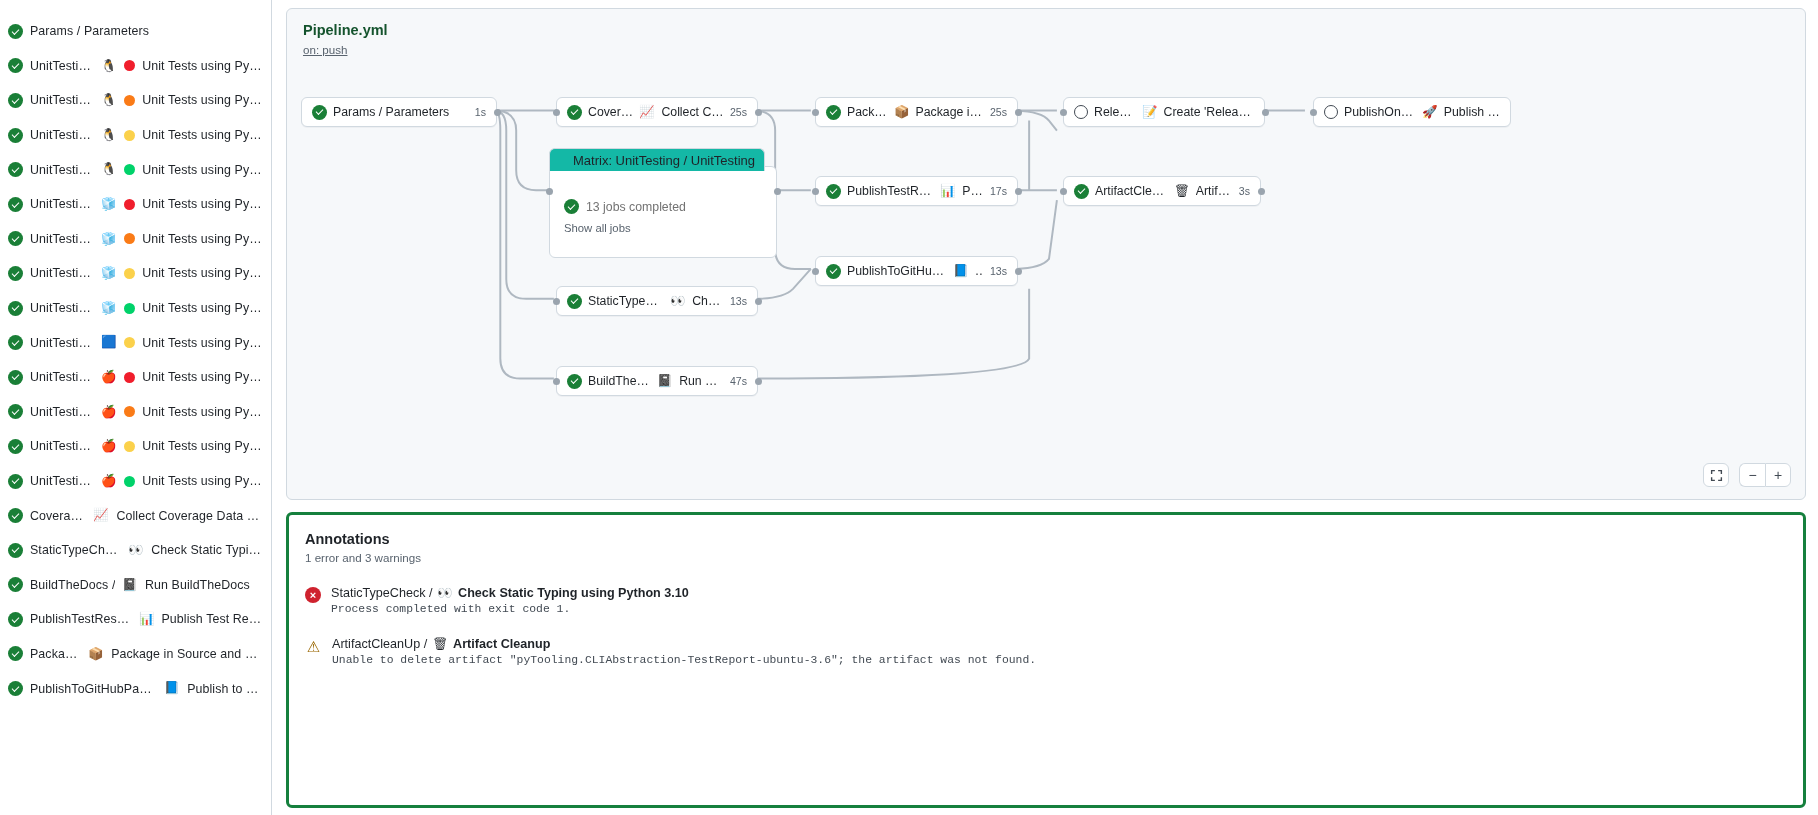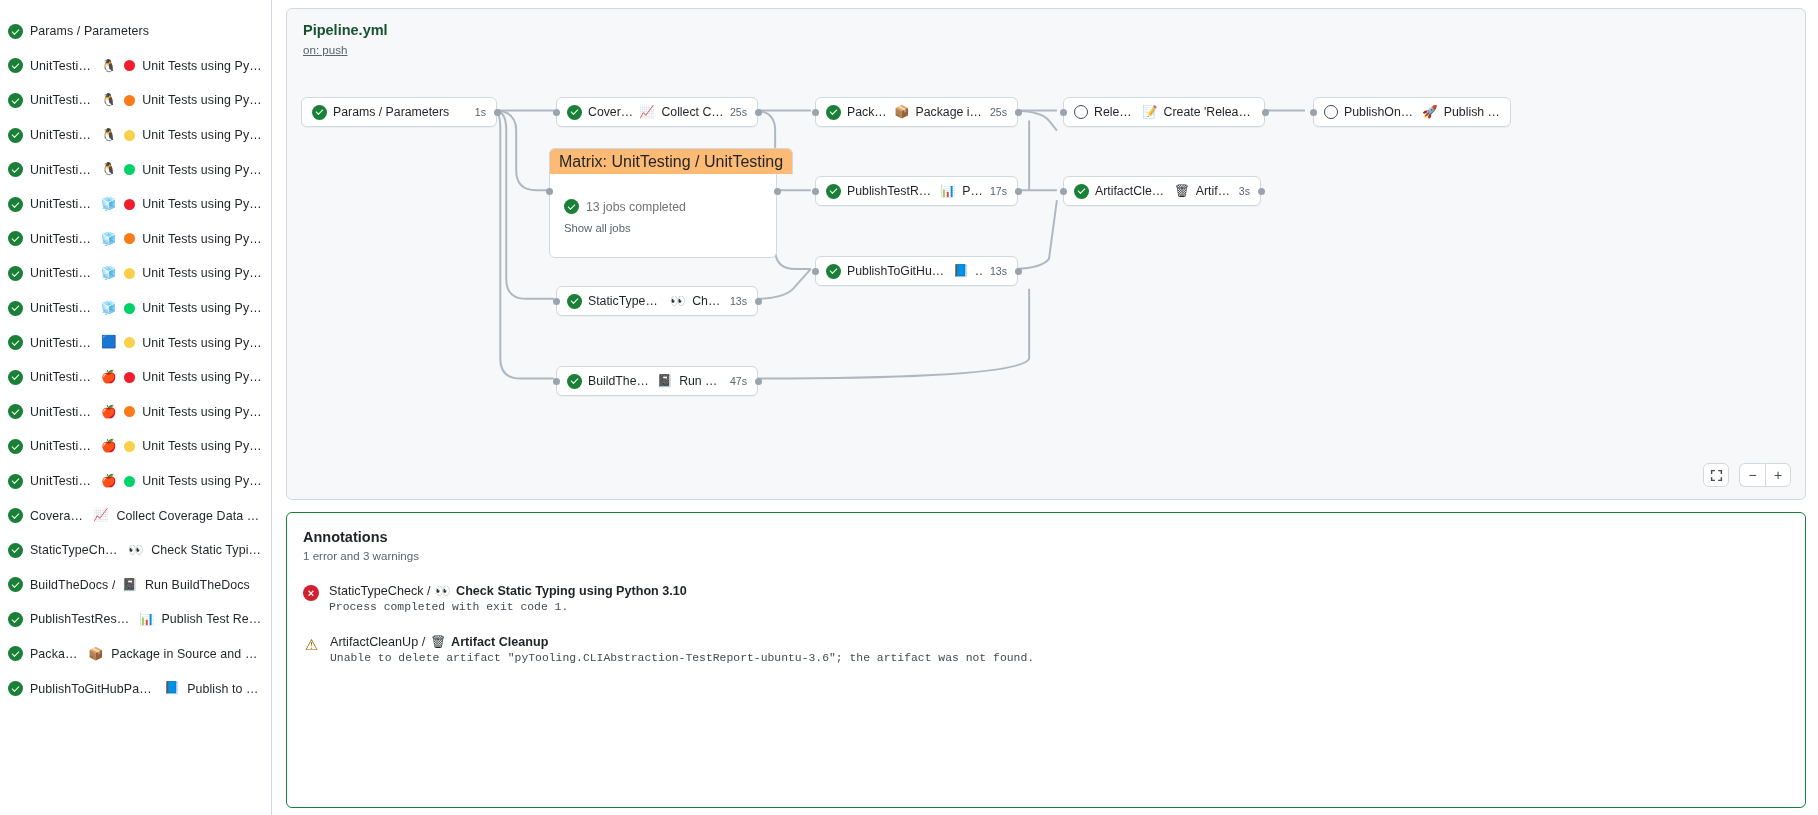--- a/index.html
+++ b/index.html
@@ -130,13 +130,13 @@
   }
   .matrix-tab {
     position: absolute;
-    background: #fdba74;
+    background: #14b8a6;
     border: 1px solid #d1d9e0;
     border-bottom: none;
     border-radius: 6px 6px 0 0;
-    font-size: 16px;
+    font-size: 13px;
     color: #1f2328;
-    padding: 4px 9px 3px 9px;
+    padding: 4px 9px 3px 23px;
     z-index: 3;
     white-space: nowrap;
   }

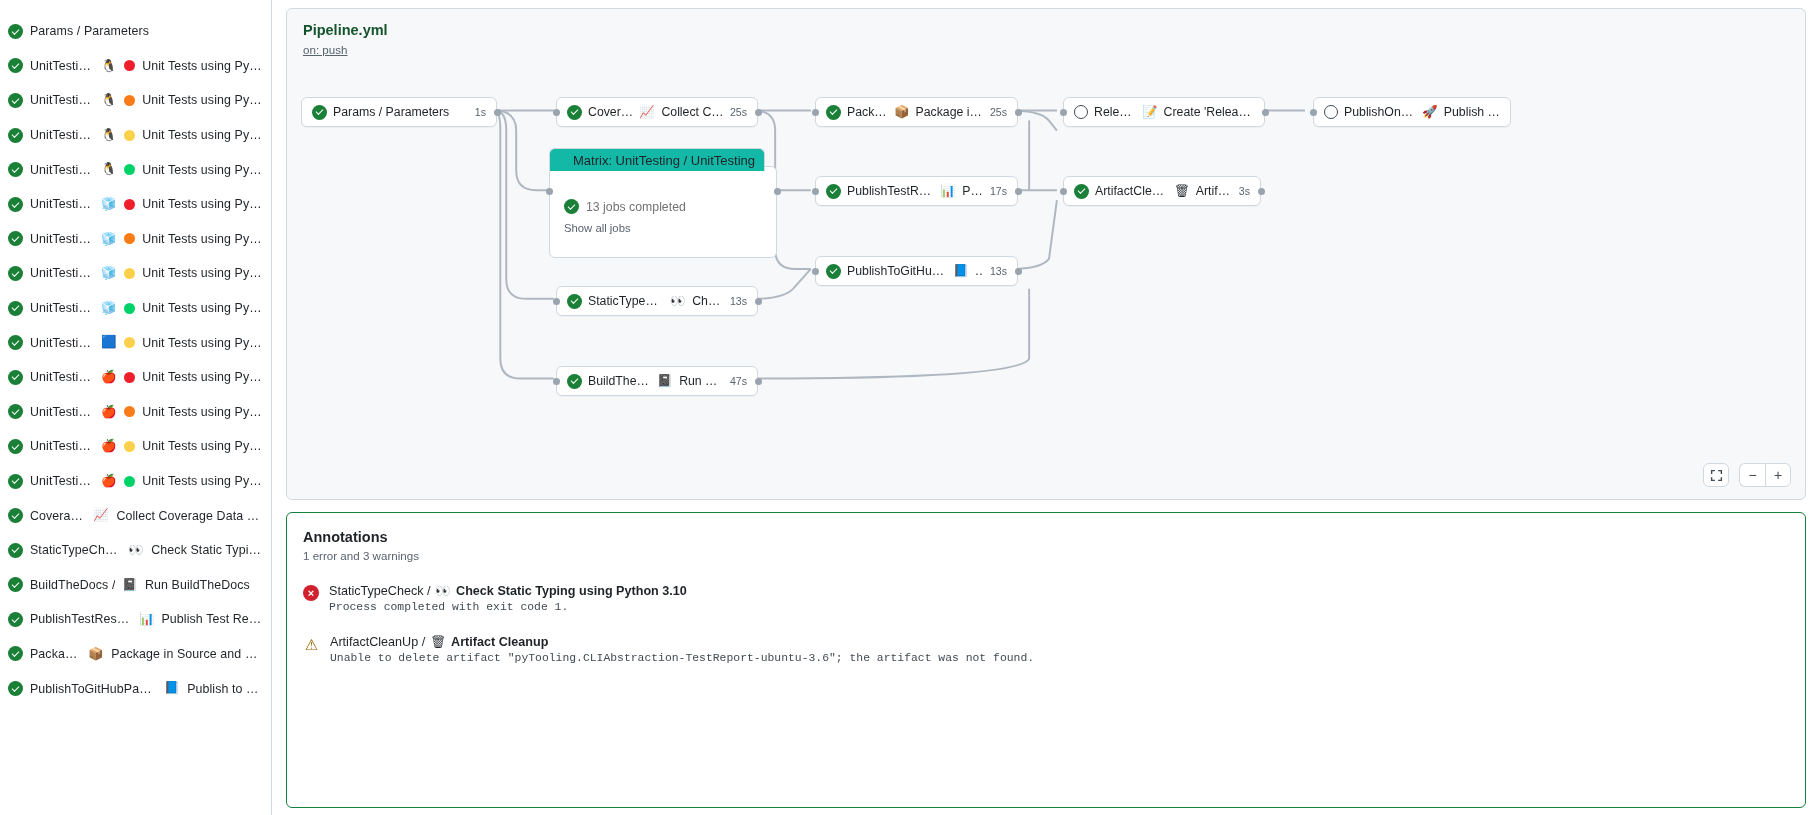--- a/index.html
+++ b/index.html
@@ -177,7 +177,7 @@
   
   .annot-card {
     margin: 12px 12px 0 14px;
-    border: 1px solid #15803d;
+    border: 3px solid #15803d;
     border-radius: 6px;
     background: #ffffff;
     padding: 16px 16px 10px 16px;

